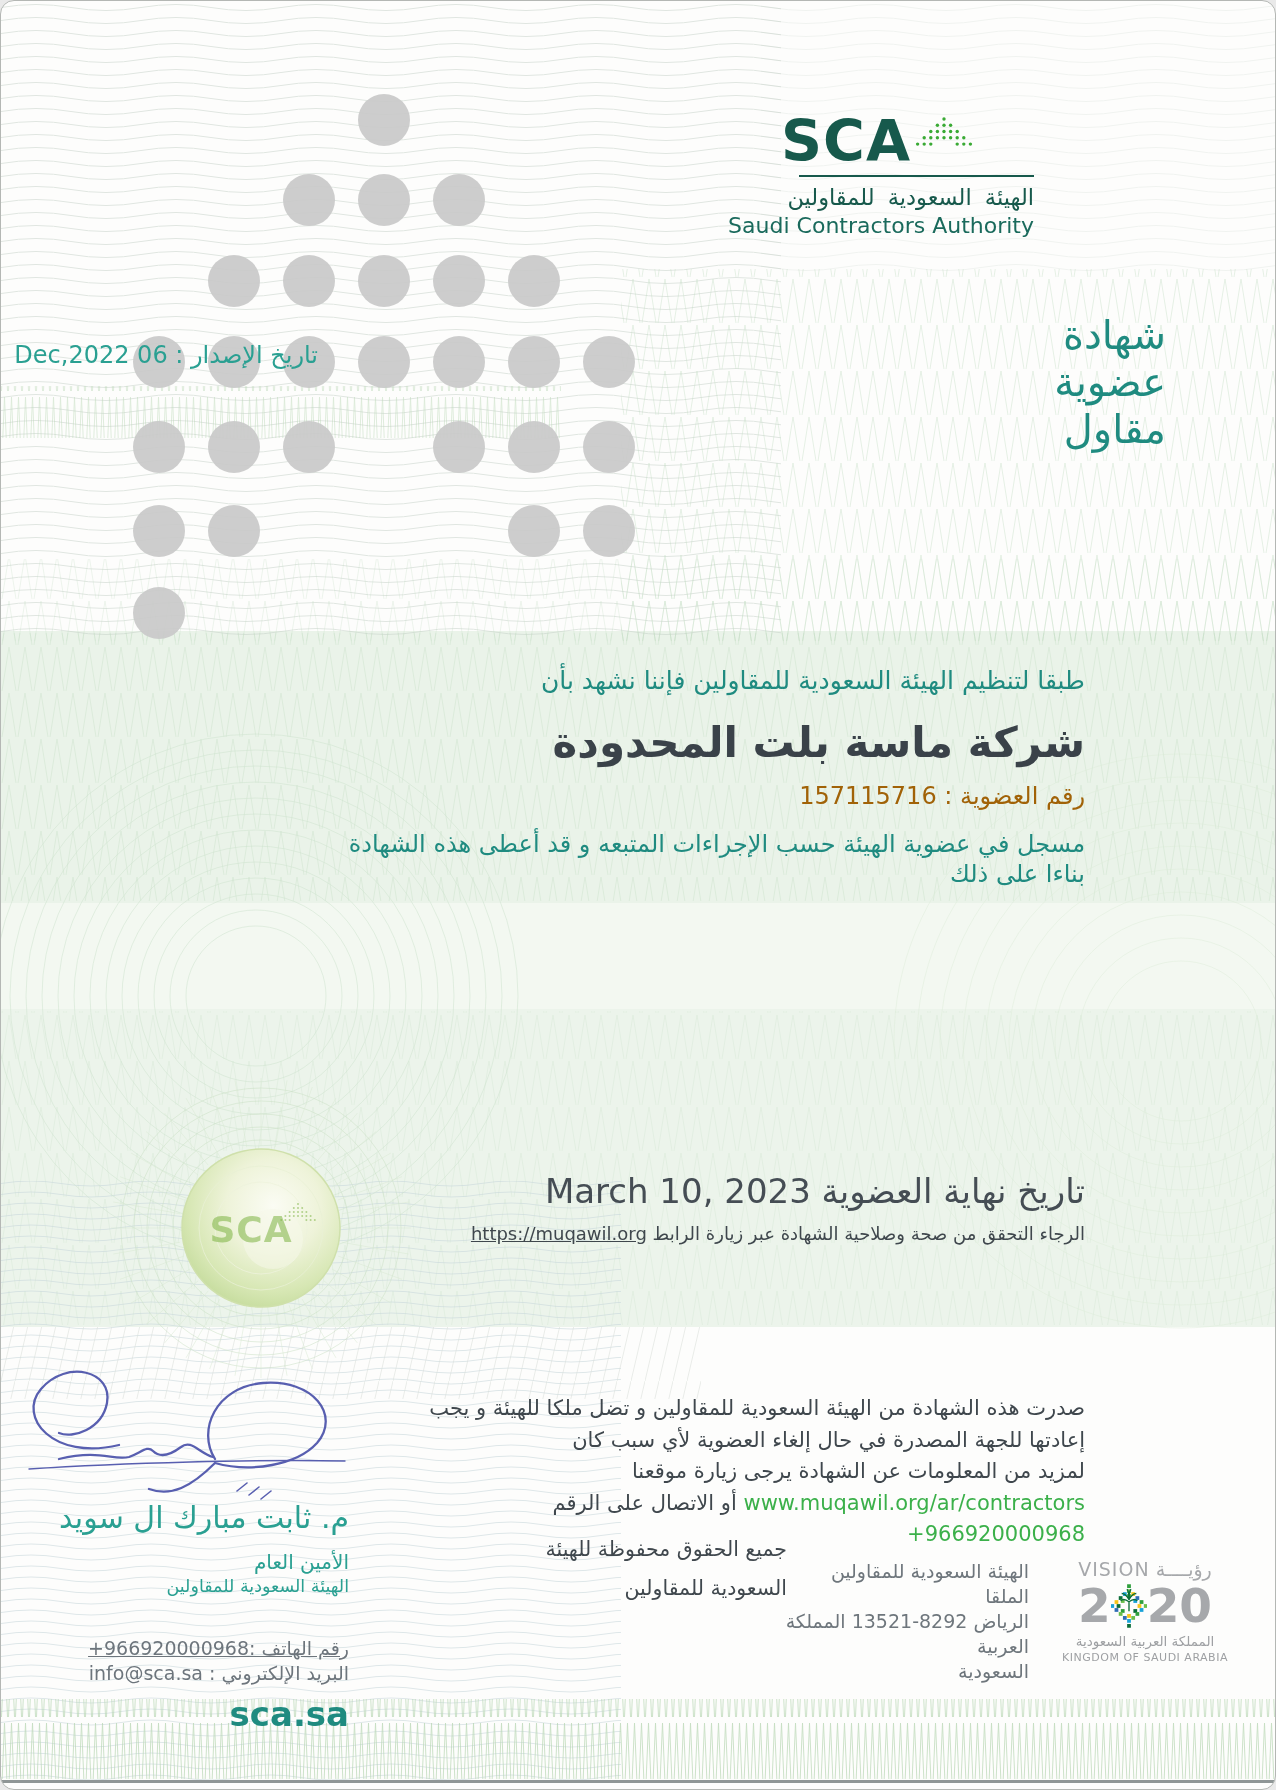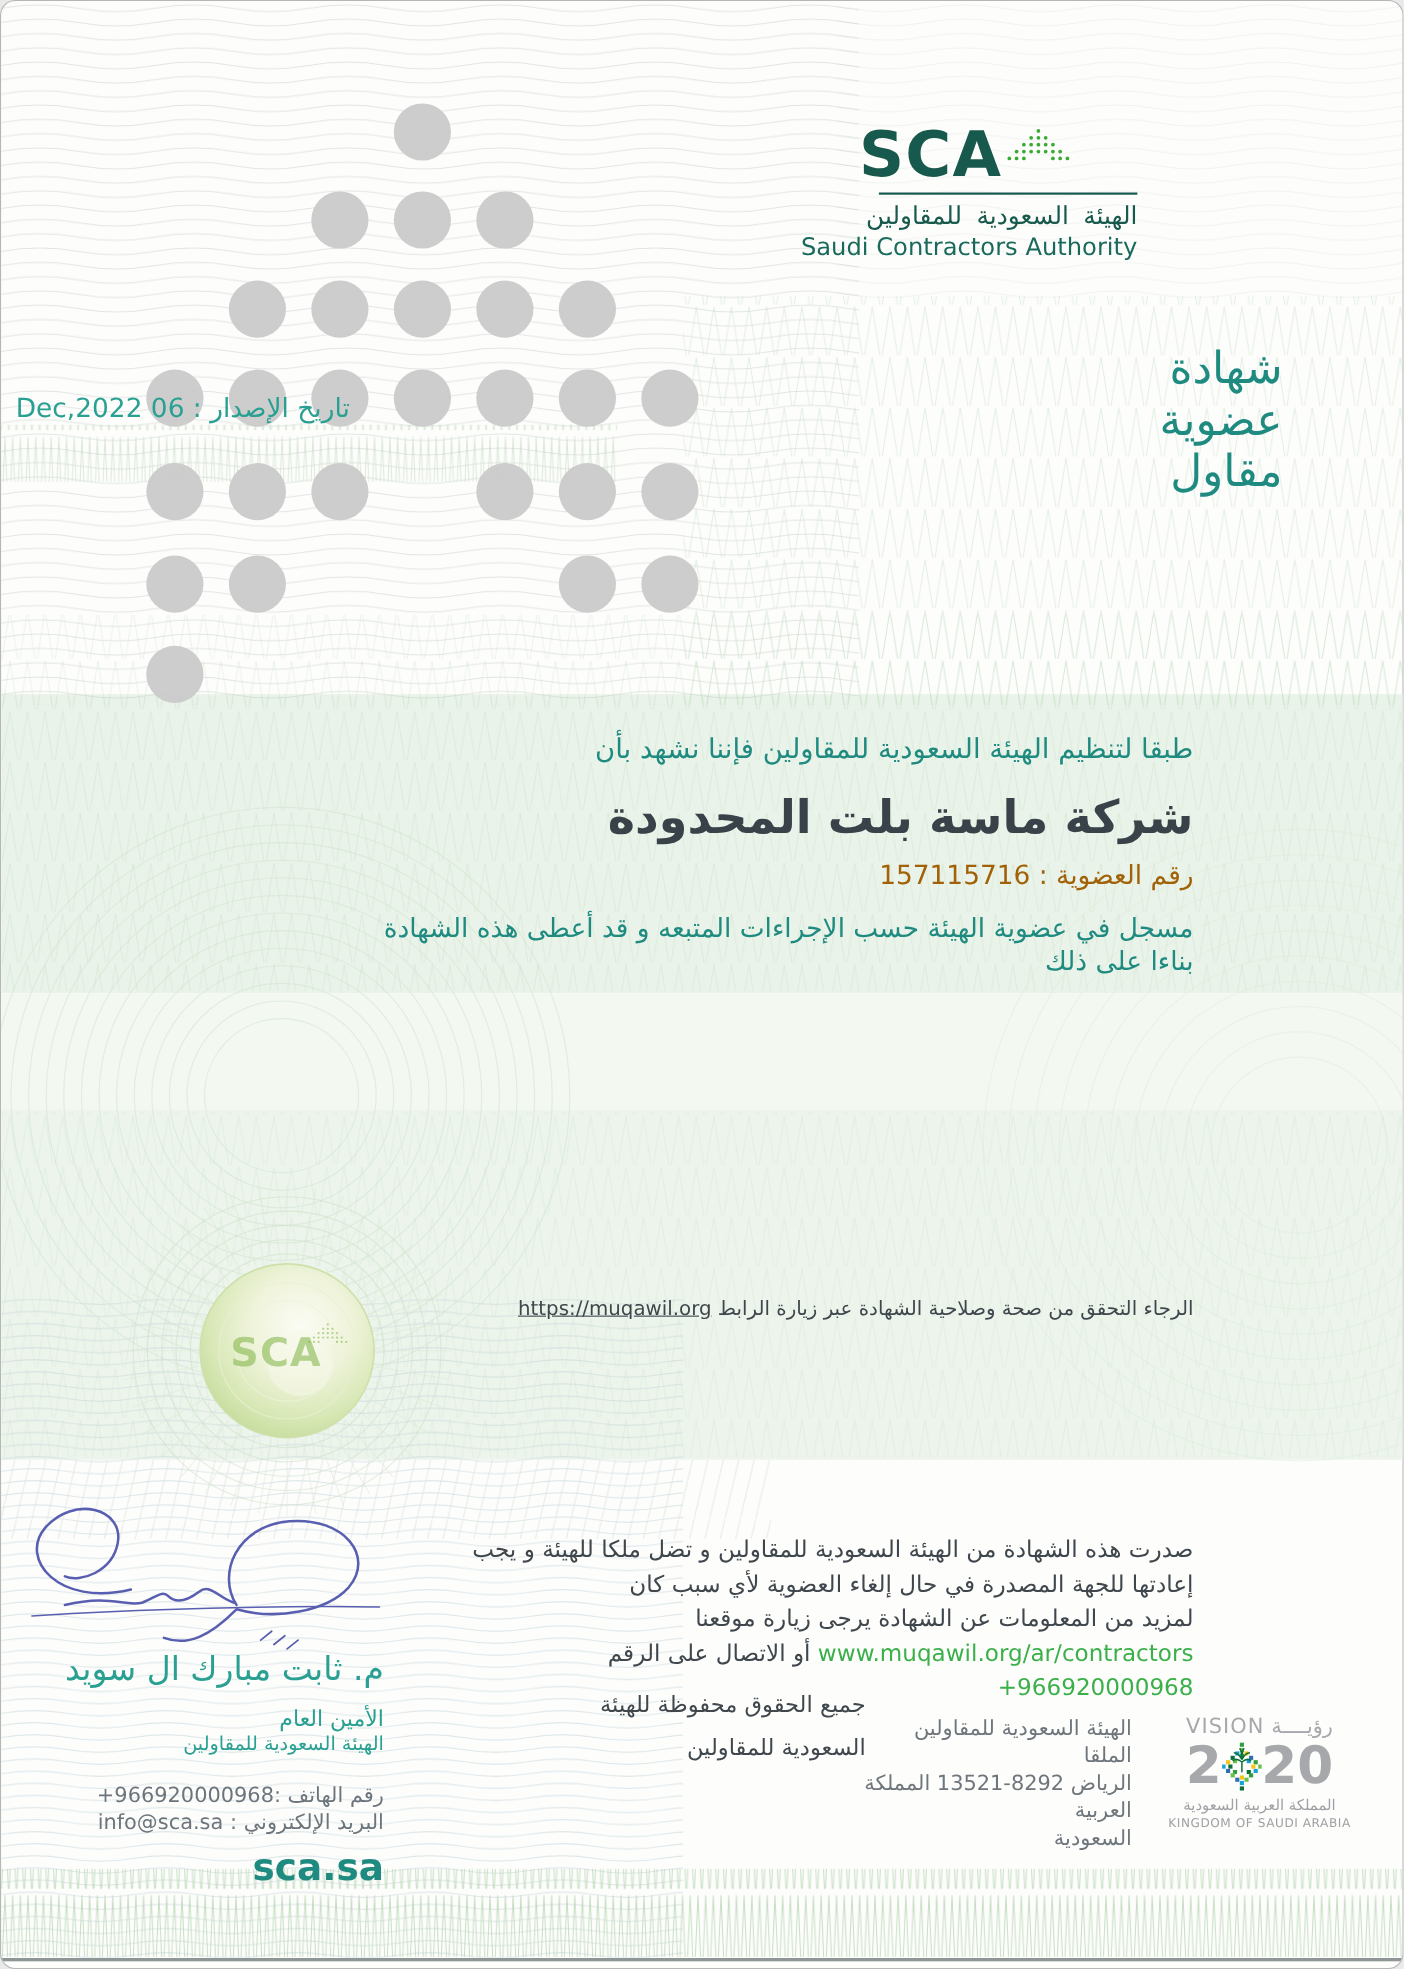--- a/index.html
+++ b/index.html
@@ -30,7 +30,7 @@
   .logo-en{font-size:22px;color:#1a6a5c;line-height:30px;}
 
   
-  .issue-date{left:32px;top:356px;width:285px;font-size:24px;color:var(--tealLight);direction:rtl;text-align:left;z-index:3;white-space:nowrap;}
+  .issue-date{left:32px;top:340px;width:285px;font-size:24px;color:var(--tealLight);direction:rtl;text-align:left;z-index:3;white-space:nowrap;}
   .cert-title{right:109px;top:311px;text-align:right;direction:rtl;font-size:40px;line-height:47px;color:var(--teal);z-index:3;font-weight:500;}
 
   

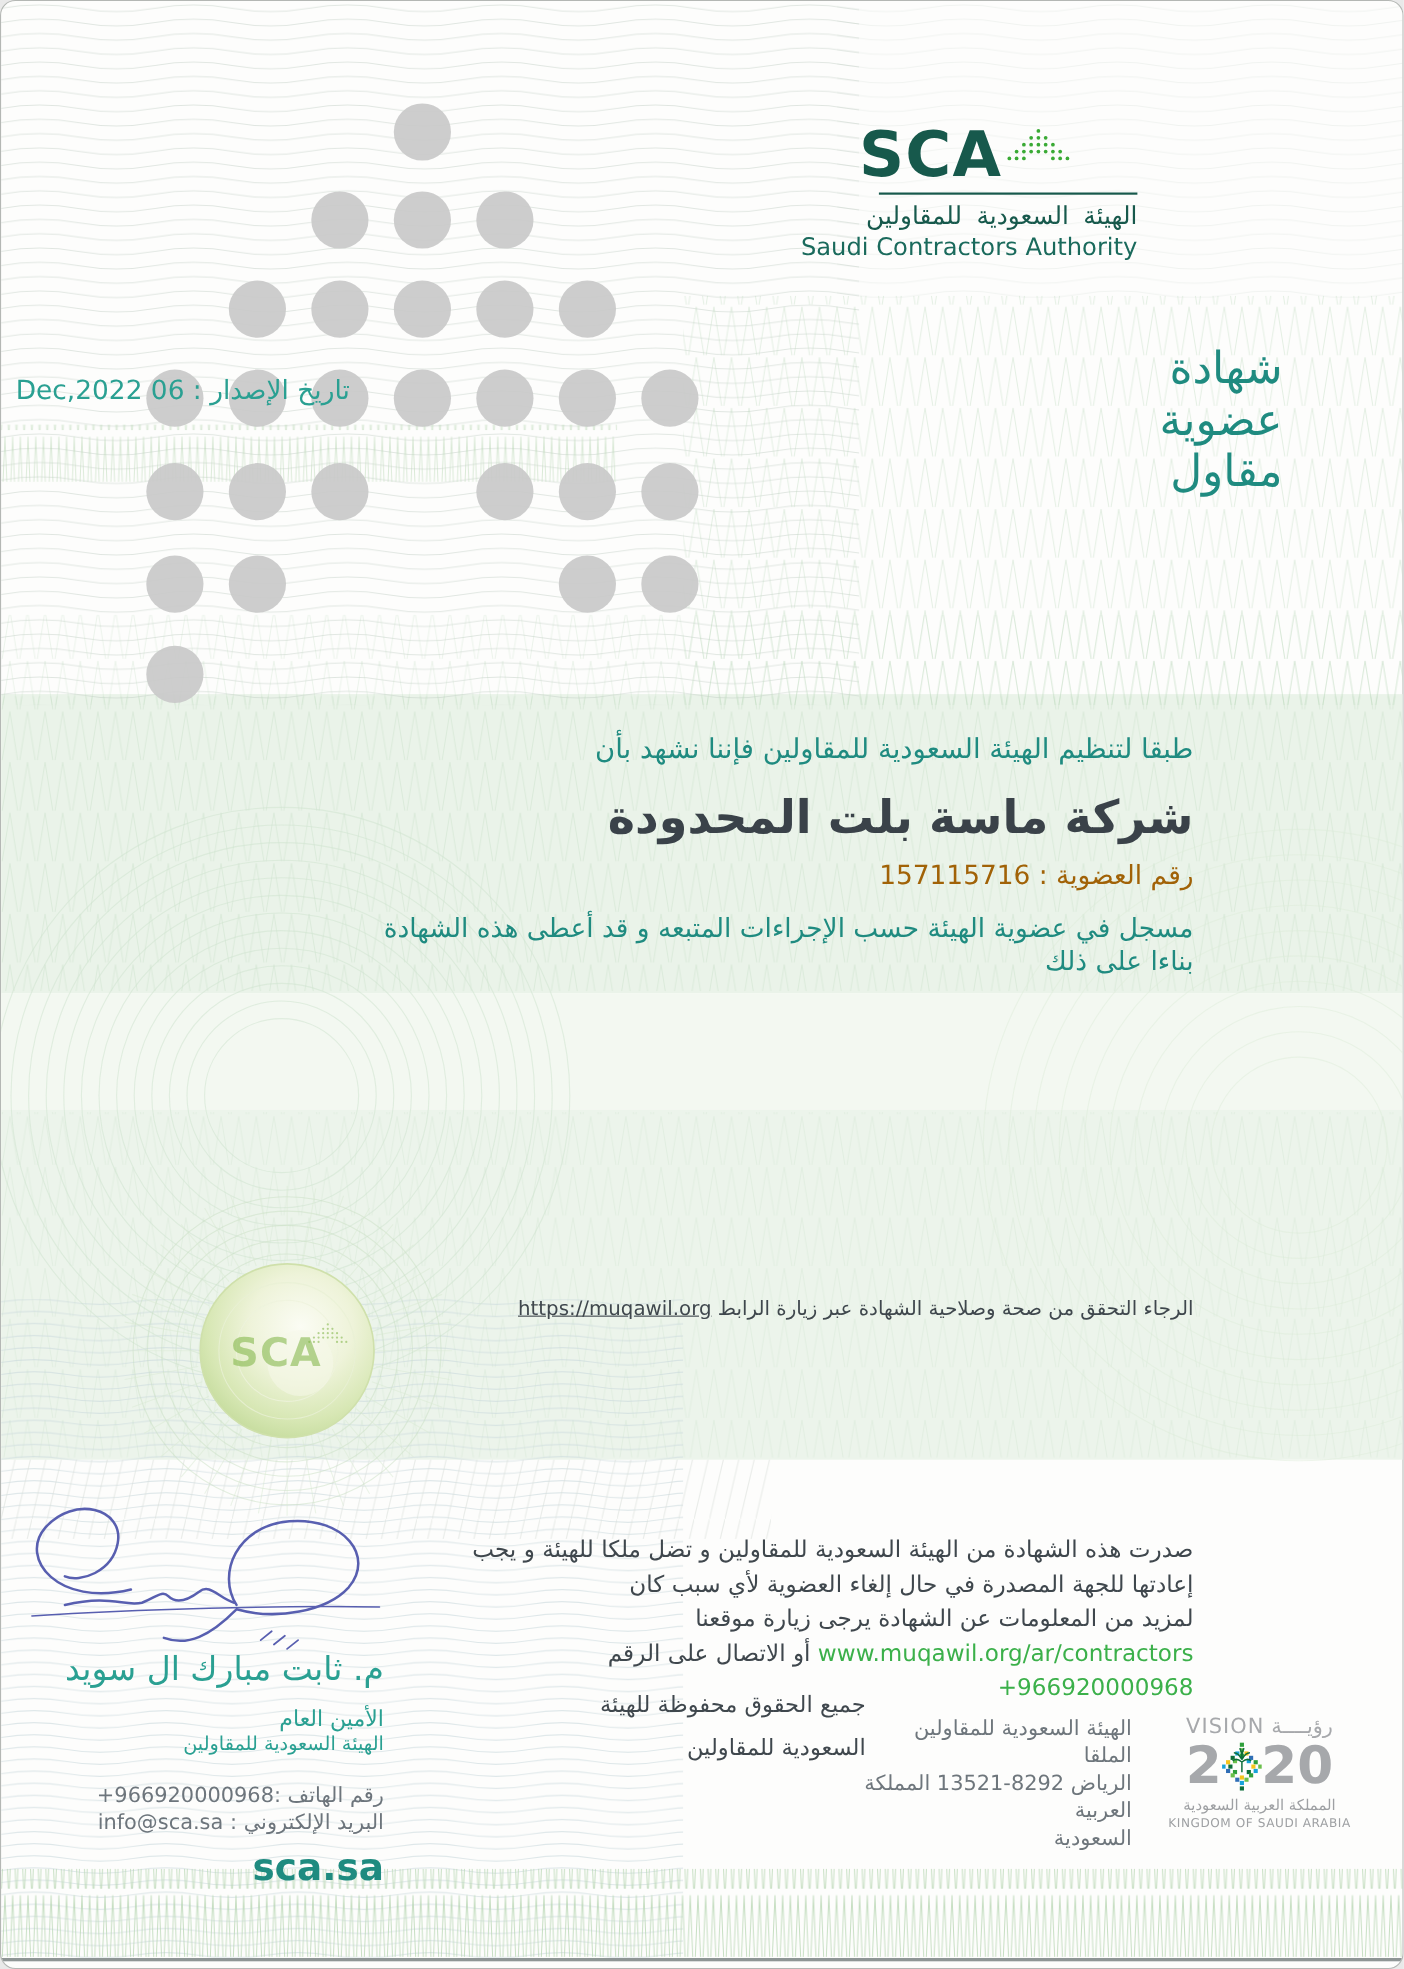--- a/index.html
+++ b/index.html
@@ -313,6 +313,10 @@
   </div>
 
   <div class="abs expiry">
+    <div class="exp-main">
+      <span>تاريخ نهاية العضوية</span>
+      <bdo dir="ltr" class="exp-date">March 10, 2023</bdo>
+    </div>
     <div class="exp-verify">
       <span>الرجاء التحقق من صحة وصلاحية الشهادة عبر زيارة الرابط</span>
       <bdo dir="ltr"><span class="verify-url">https://muqawil.org</span></bdo>

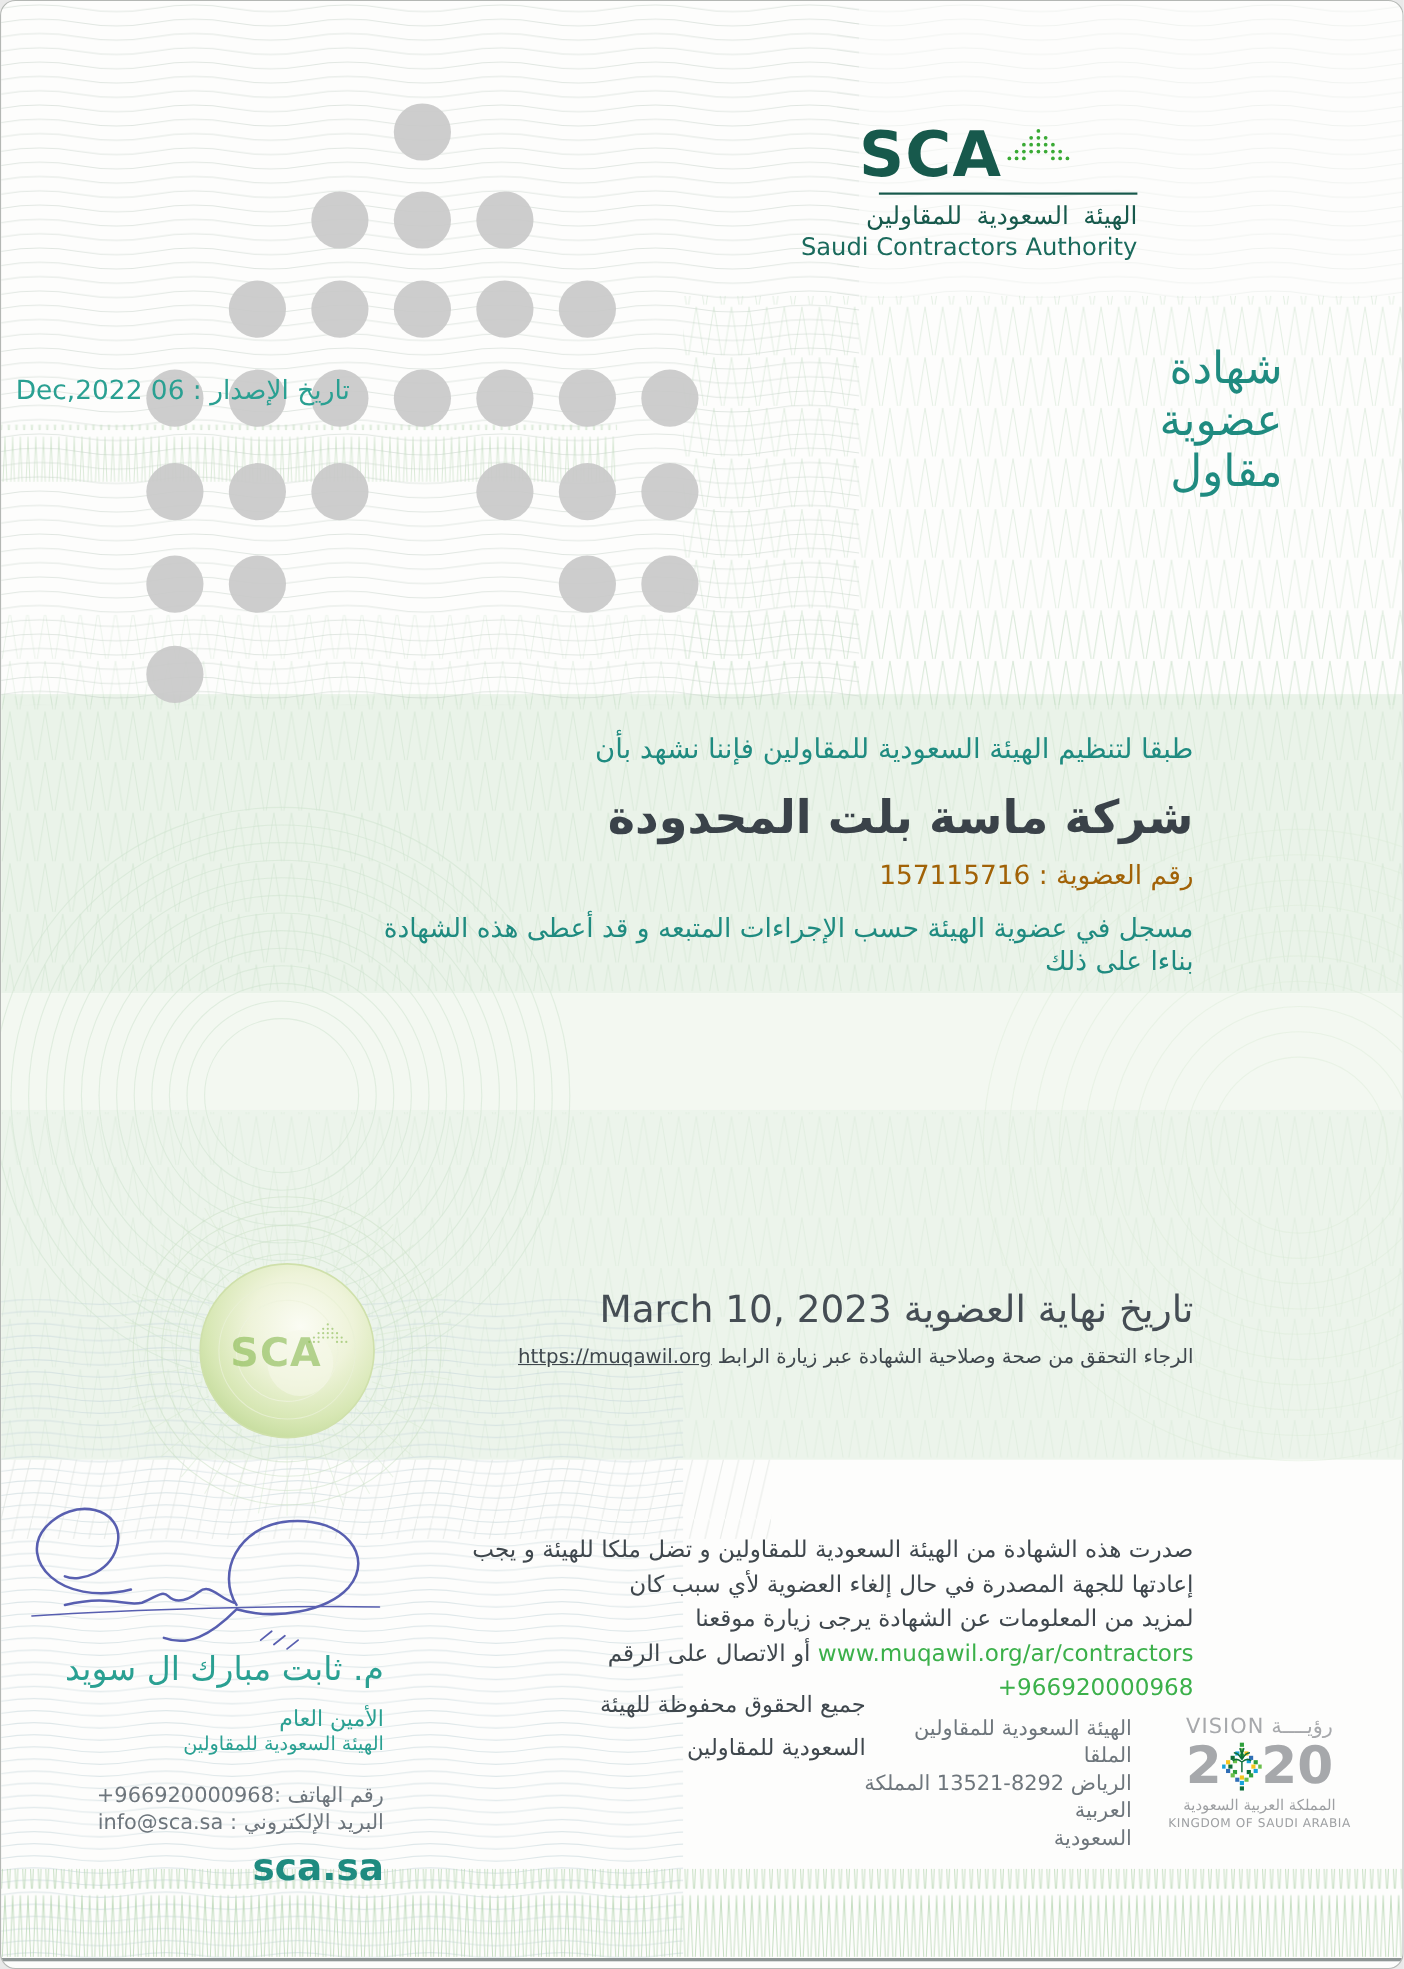--- a/index.html
+++ b/index.html
@@ -59,7 +59,7 @@
   .sig-role{font-size:20px;color:var(--tealLight);margin-top:12px;line-height:26px;}
   .sig-org{font-size:17.5px;color:var(--tealLight);line-height:23px;}
   .sig-phone,.sig-email{font-size:19px;color:#6d757c;line-height:25px;}
-  .sig-phone{margin-top:22px;}
+  .sig-phone{margin-top:38px;text-decoration:underline;}
   .sig-site{font-size:34px;color:var(--teal);font-weight:bold;margin-top:8px;padding-left:10px;}
 
   

